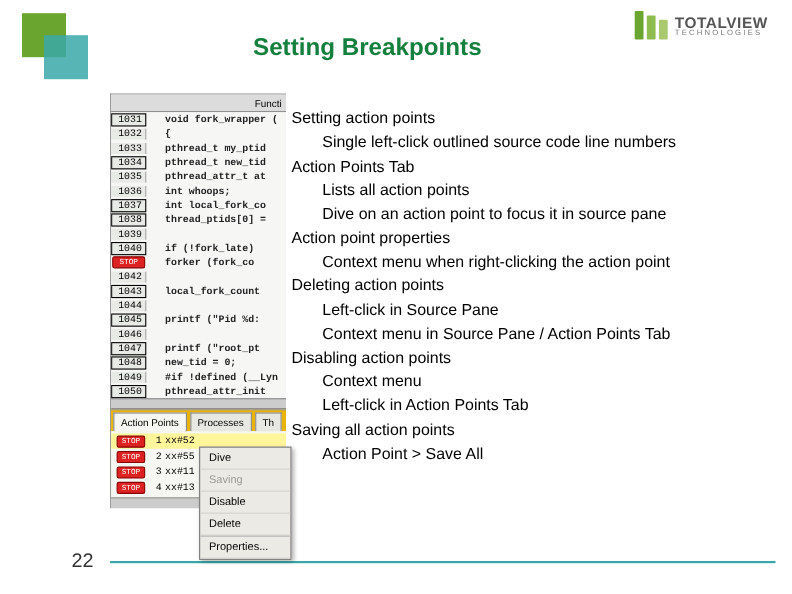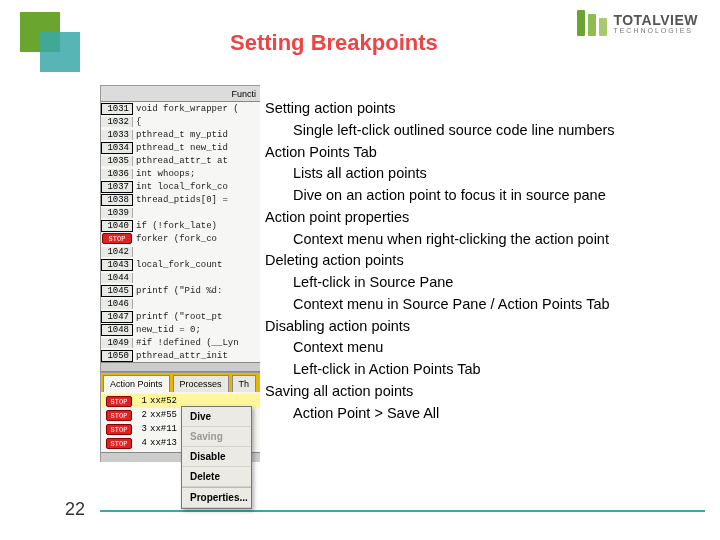--- a/index.html
+++ b/index.html
@@ -18,7 +18,7 @@
   .sq2 { background: #3aa8a8; left: 20px; top: 20px; opacity: 0.85; }
   .title {
     position: absolute; left: 230px; top: 30px;
-    font-size: 22px; font-weight: bold; color: #ef4444;
+    font-size: 22px; font-weight: bold; color: #15803d;
   }
   .logo {
     position: absolute; right: 22px; top: 10px;

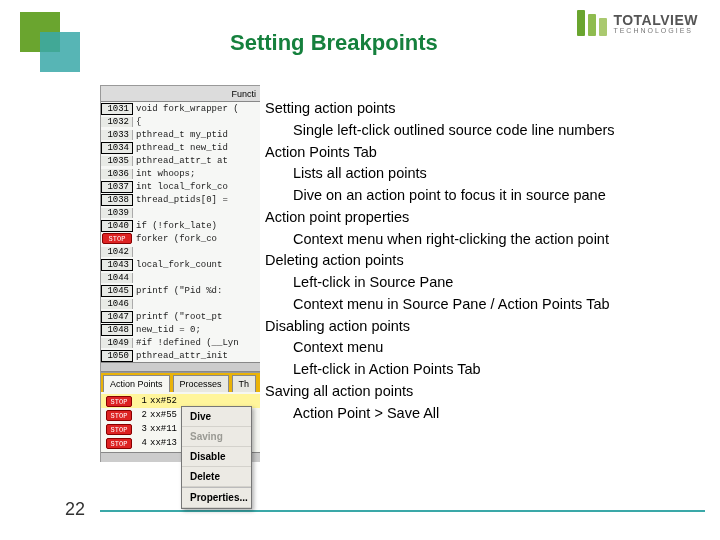--- a/index.html
+++ b/index.html
@@ -69,7 +69,7 @@
     font-size: 9px;
   }
   .ln.boxed { border: 1px solid #000; height: 12px; line-height: 11px; }
-  .code { padding-left: 3px; overflow: hidden; color: #222; font-size: 9px; }
+  .code { padding-left: 17px; overflow: hidden; color: #222; font-size: 9px; font-weight: bold; }
   .stop-badge {
     width: 30px; flex: 0 0 30px;
     background: #d22; color: #fff;

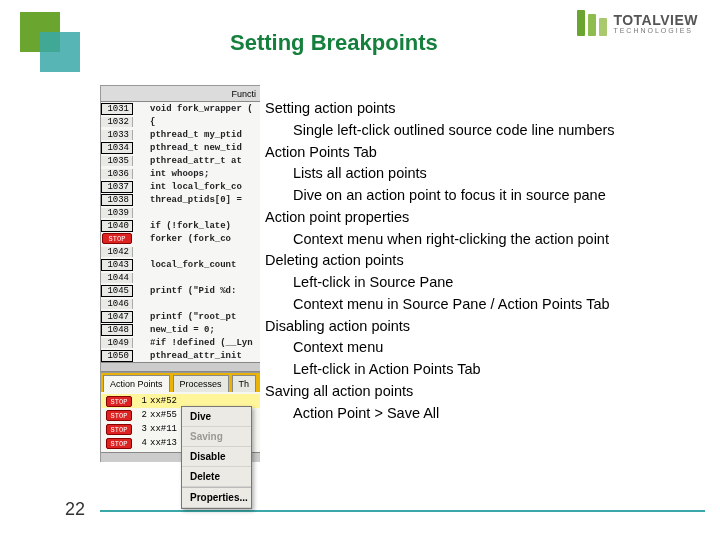--- a/index.html
+++ b/index.html
@@ -106,12 +106,11 @@
 
   .ctx-menu {
     position: absolute; left: 80px; top: 14px;
-    width: 71px; background: #eceae4;
+    width: 84px; background: #eceae4;
     border: 1px solid #777;
     box-shadow: 2px 2px 4px rgba(0,0,0,0.3);
     font-family: Arial, sans-serif; font-size: 10px;
     z-index: 10;
-    font-weight: bold;
   }
   .ctx-item {
     padding: 4px 8px; border-bottom: 1px solid #d4d2cc;

